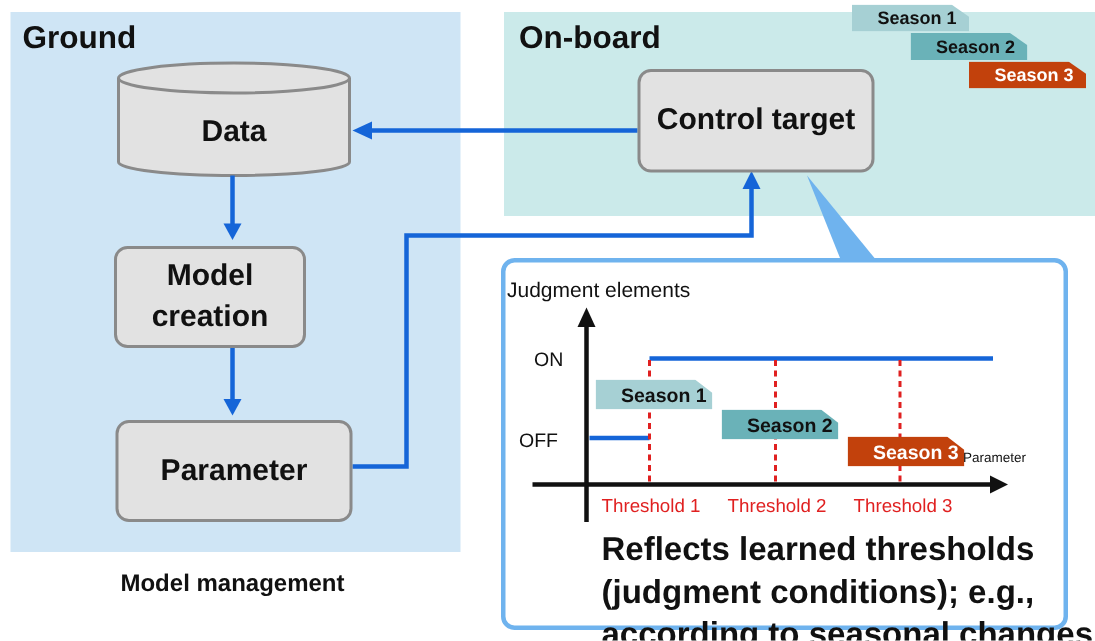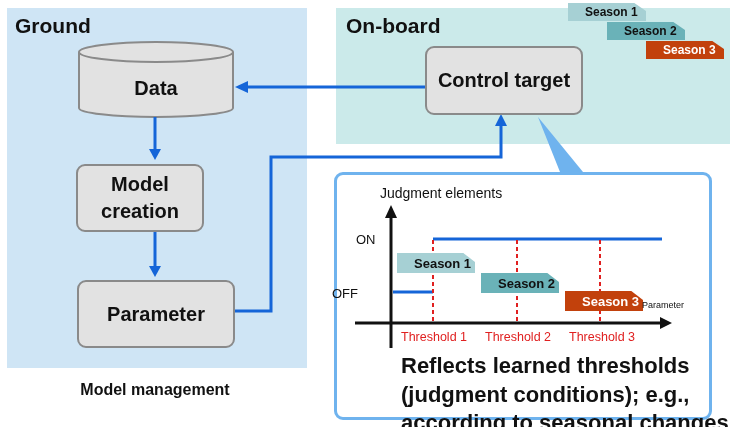--- a/index.html
+++ b/index.html
@@ -77,7 +77,7 @@
 
 <div class="abs callout"></div>
 
-<div class="abs axis-label" style="left:380px;top:185px;font-size:14px;text-align:right;">Judgment elements</div>
+<div class="abs axis-label" style="left:338px;top:185px;font-size:14px;text-align:right;">Judgment elements</div>
 <div class="abs axis-label" style="left:356px;top:232px;">ON</div>
 <div class="abs axis-label" style="left:332px;top:286px;">OFF</div>
 

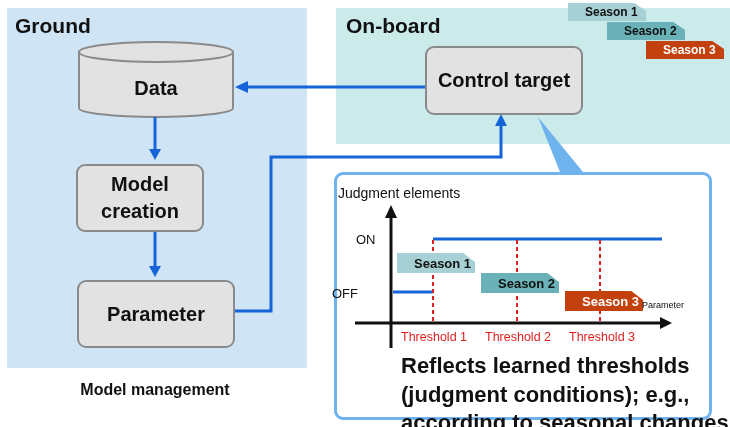--- a/index.html
+++ b/index.html
@@ -79,7 +79,7 @@
 
 <div class="abs axis-label" style="left:338px;top:185px;font-size:14px;text-align:right;">Judgment elements</div>
 <div class="abs axis-label" style="left:356px;top:232px;">ON</div>
-<div class="abs axis-label" style="left:332px;top:286px;">OFF</div>
+<div class="abs axis-label" style="left:346px;top:286px;">OFF</div>
 
 <svg width="730" height="427">
 

